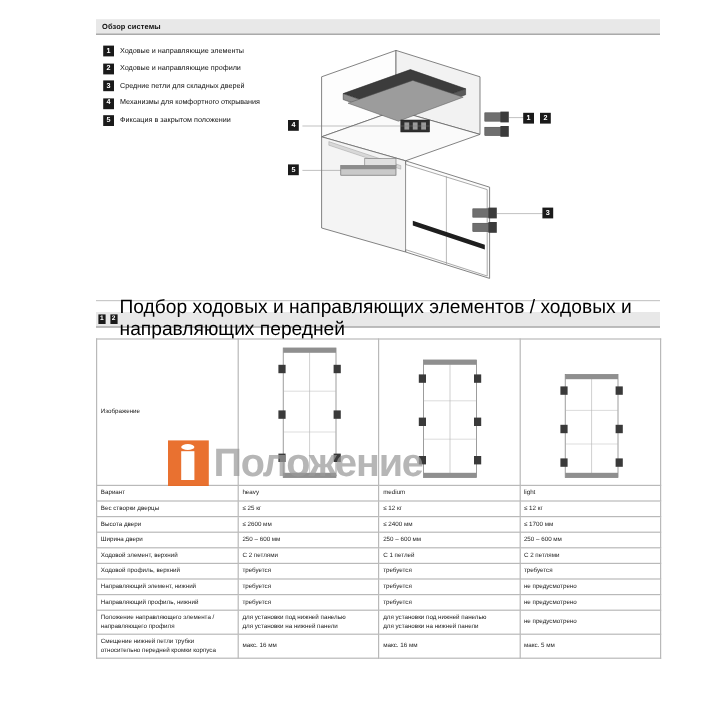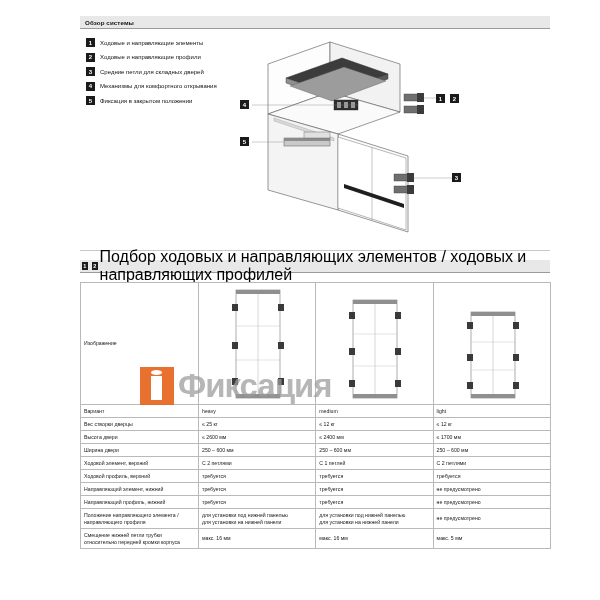--- a/index.html
+++ b/index.html
@@ -261,7 +261,7 @@
   <div id="bottom-section">
     <span class="numbox small">1</span>
     <span class="numbox small">2</span>
-    <span class="bar-title">Подбор ходовых и направляющих элементов / ходовых и направляющих профилей</span>
+    <span class="bar-title">Подбор ходовых и направляющих элементов / ходовых и направляющих передней</span>
   </div>
 
   <table id="spec-table">

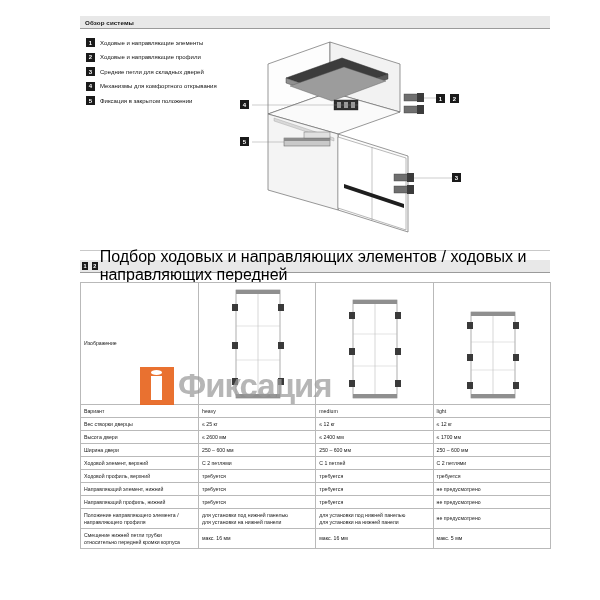--- a/index.html
+++ b/index.html
@@ -391,7 +391,7 @@
 
   <div id="watermark">
     <div id="wm-mark"></div>
-    <div id="wm-text">Фиксация</div>
+    <div id="wm-text">Положение</div>
   </div>
 
 </div>

